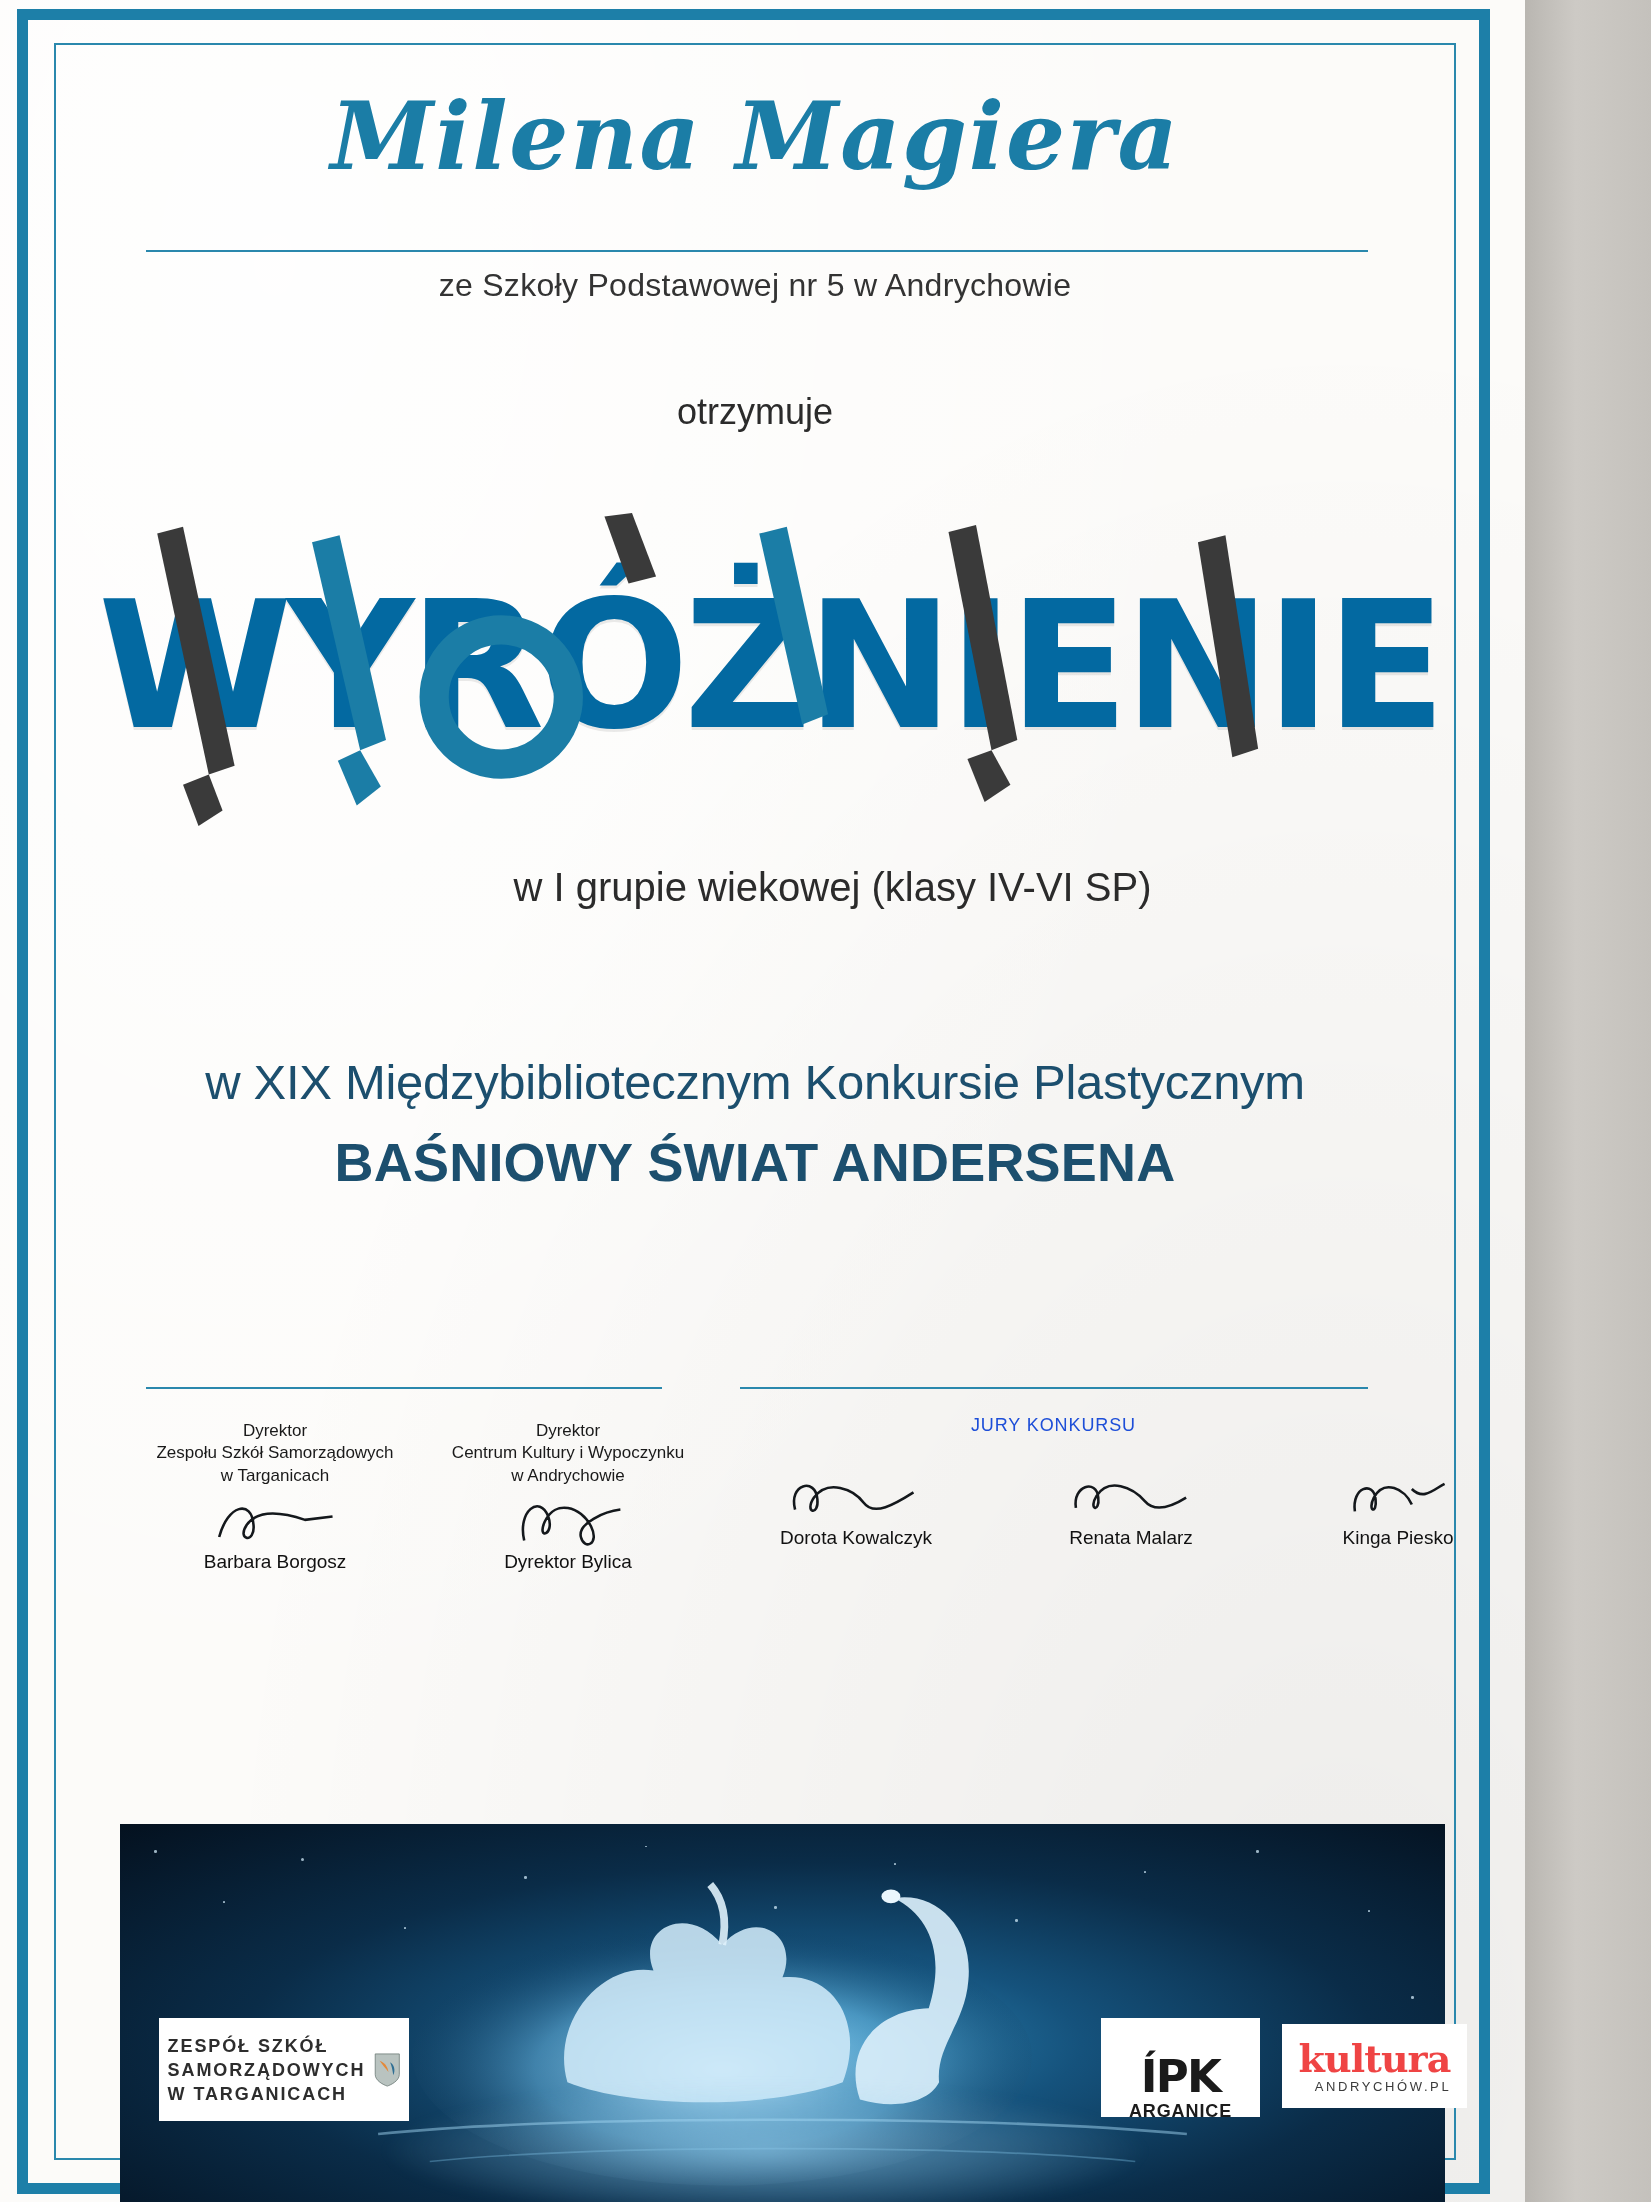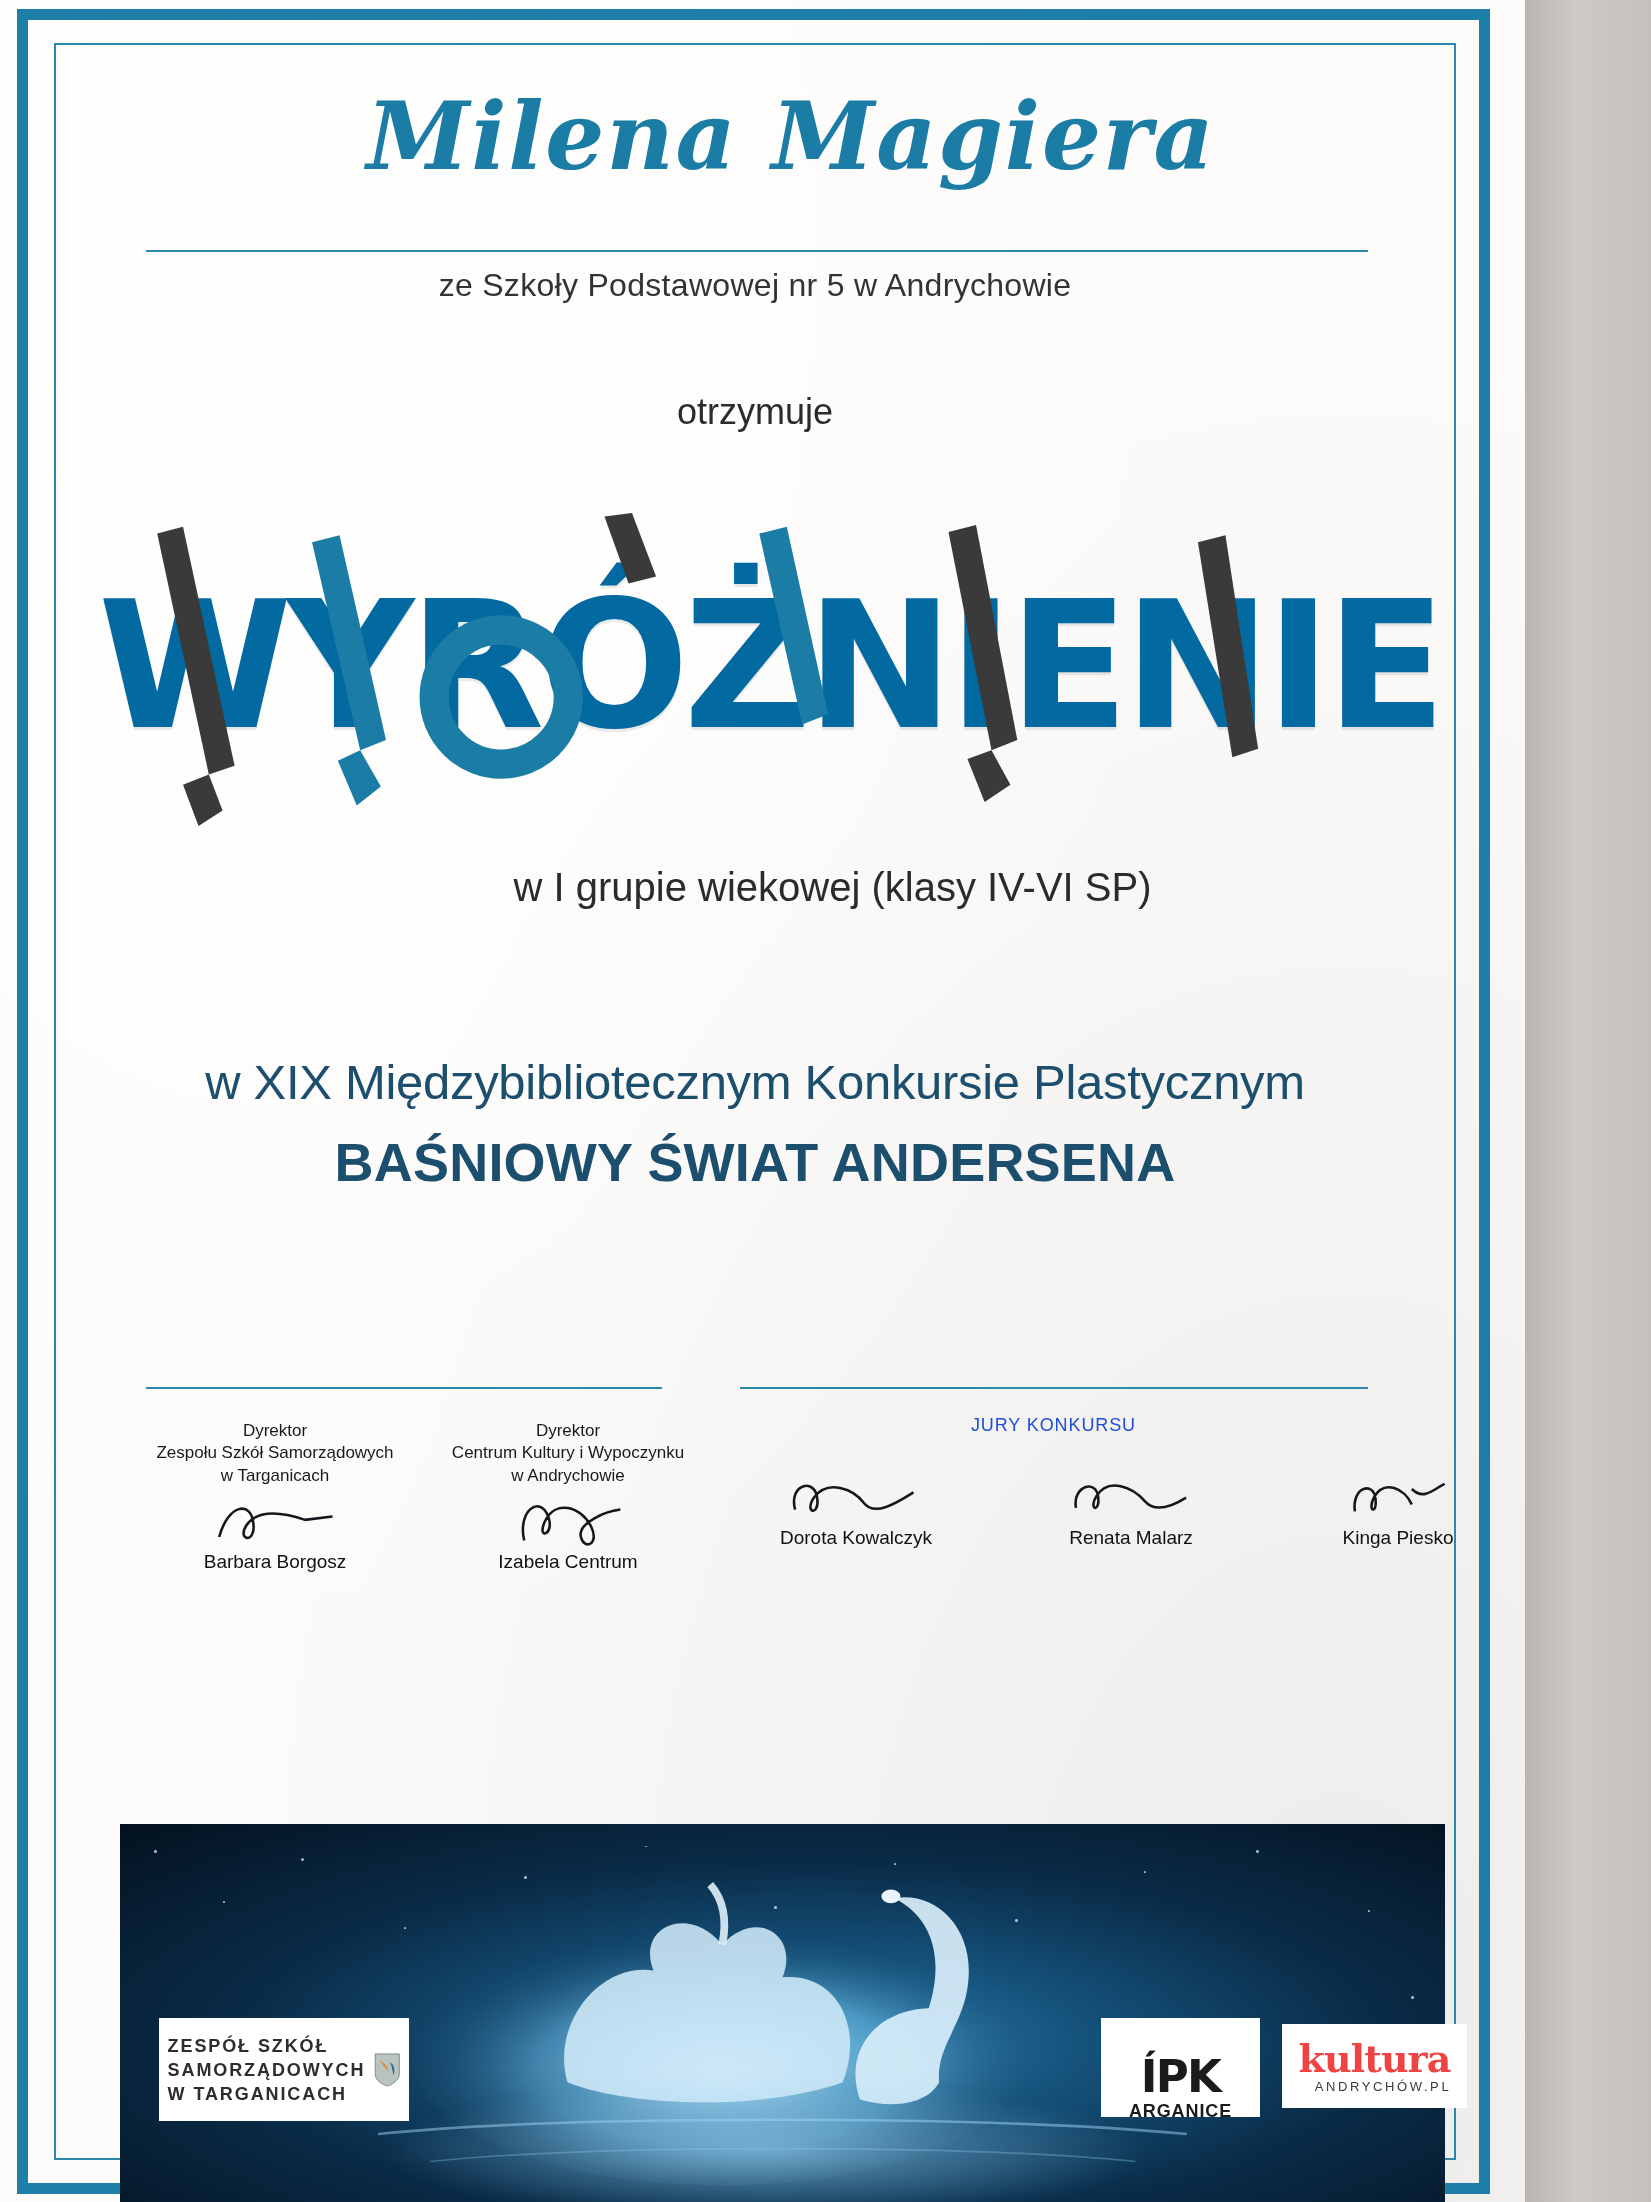--- a/index.html
+++ b/index.html
@@ -76,7 +76,6 @@
     letter-spacing: 1.7px;
     color: #1b7da6;
     white-space: nowrap;
-    margin-left: 36px;
   }
   .rule-under-name {
     position: absolute;

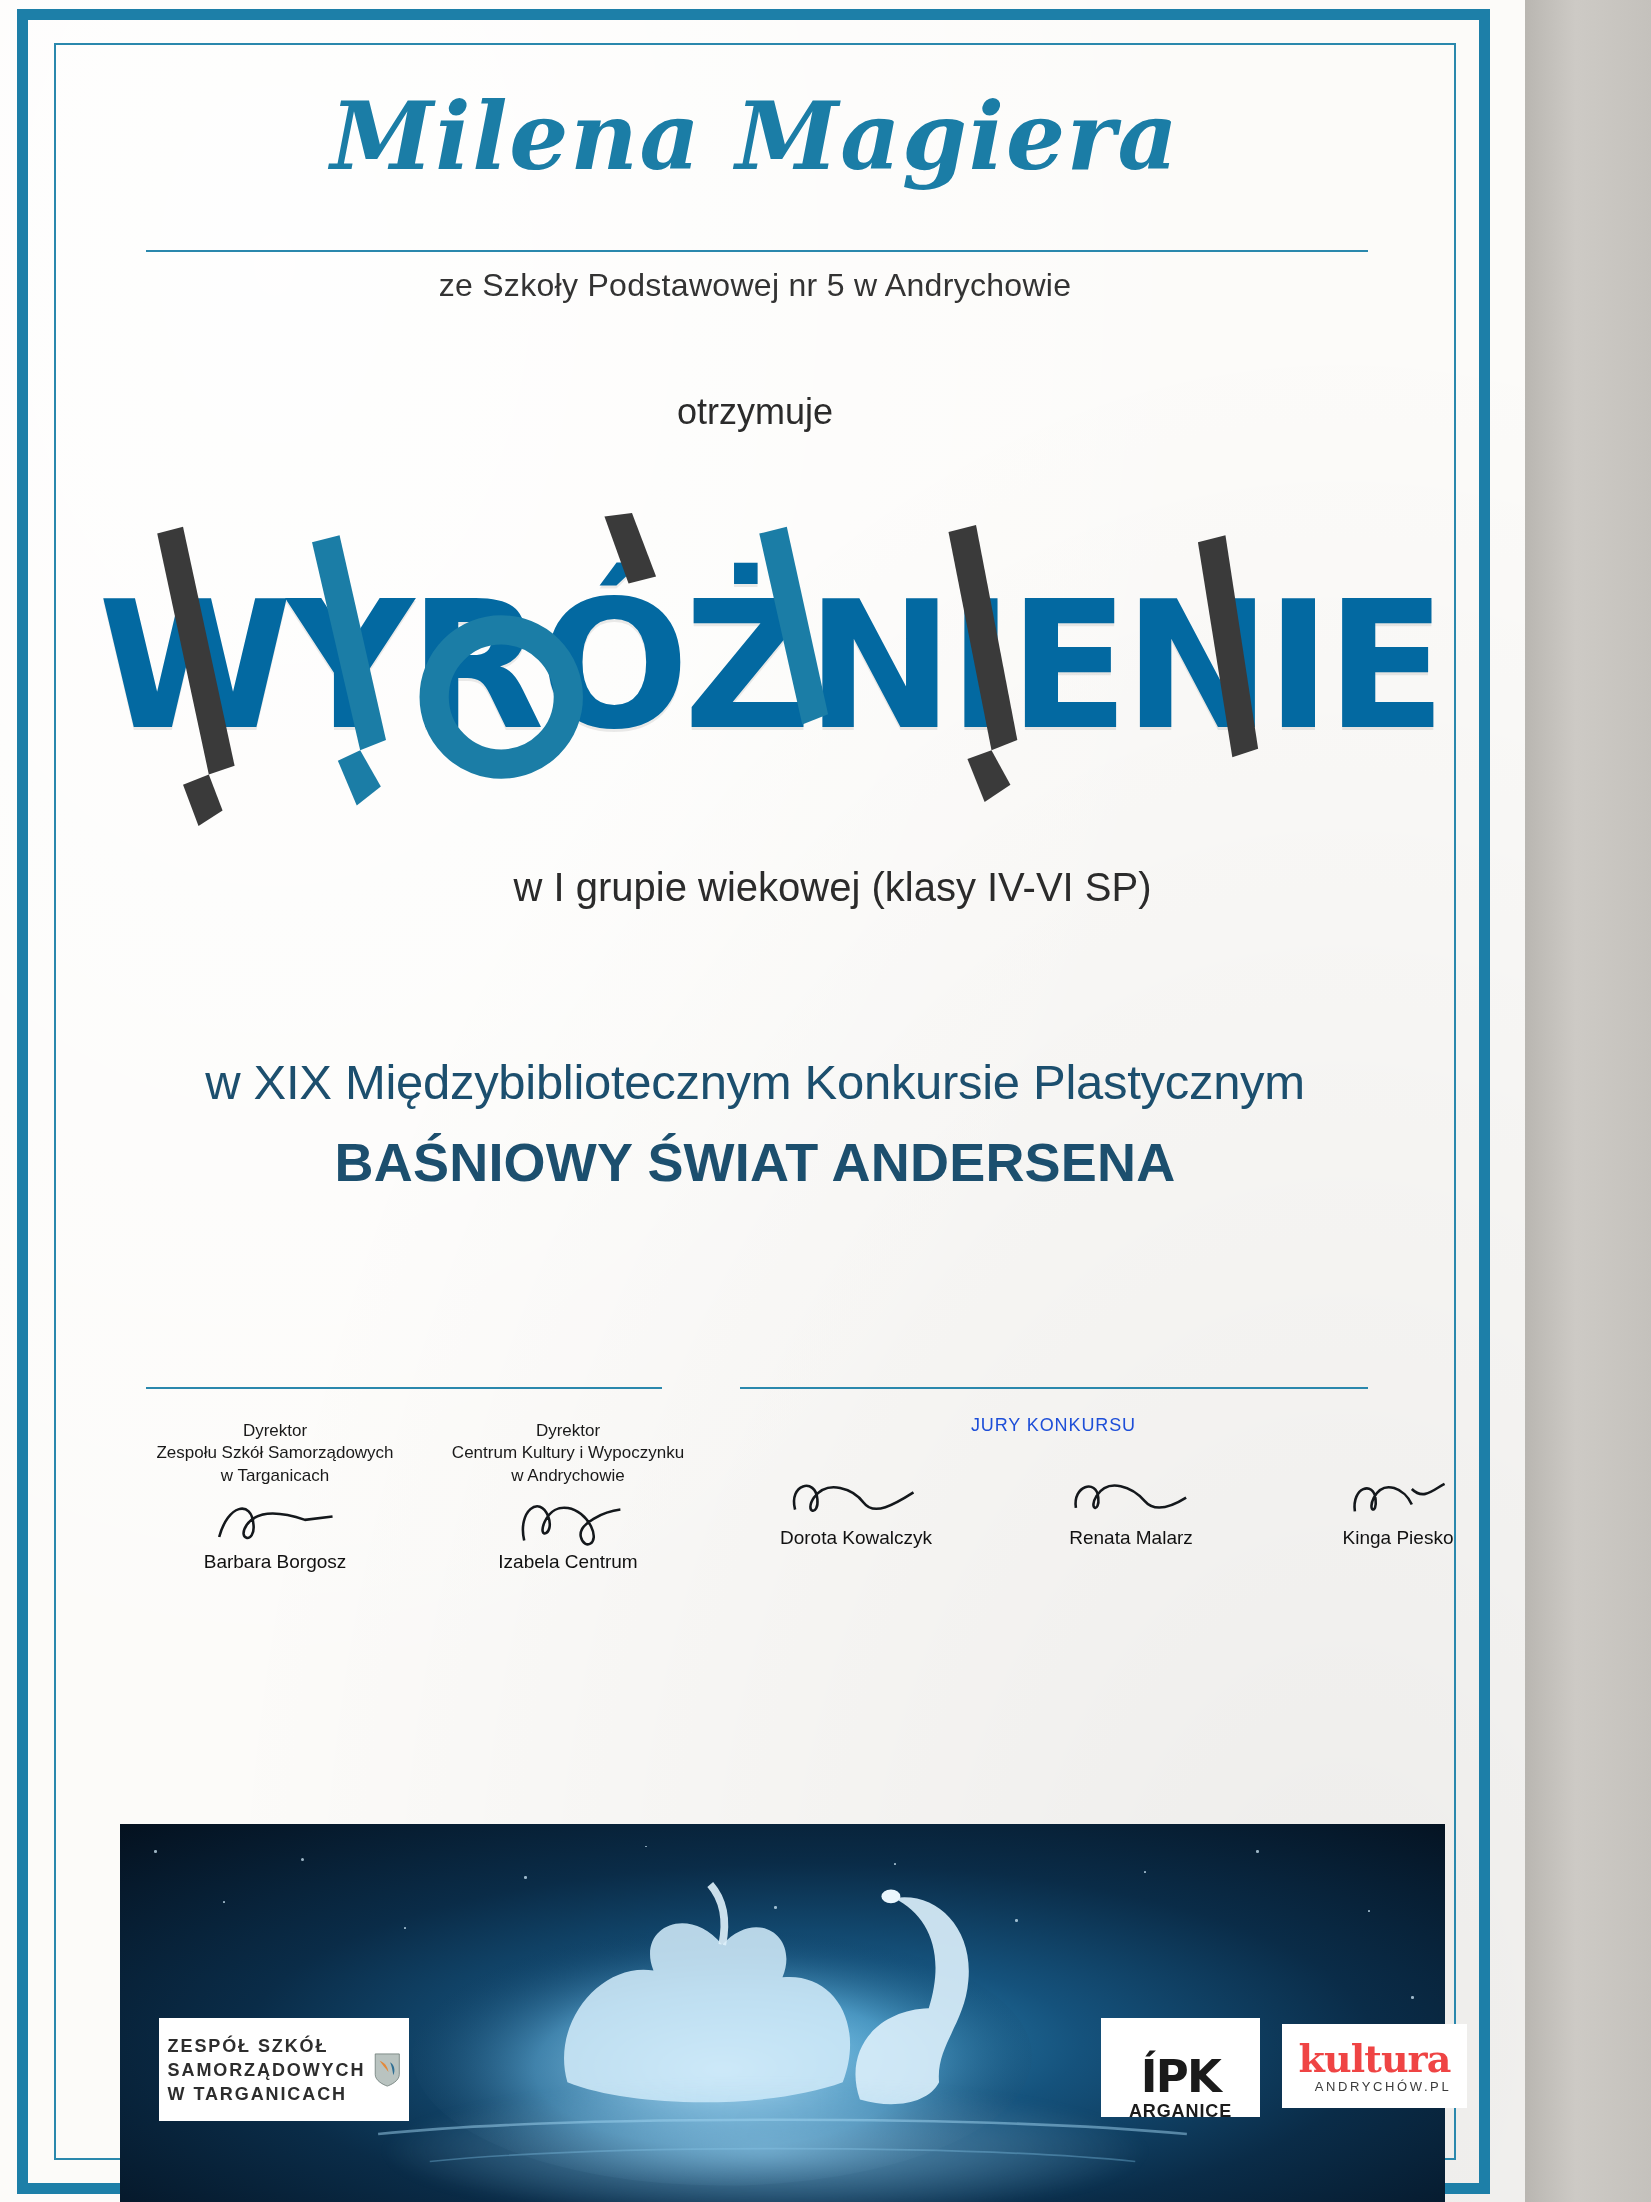--- a/index.html
+++ b/index.html
@@ -403,7 +403,7 @@
           <path d="M34 62 C26 28, 52 8, 62 34 C70 56, 48 62, 58 40 C70 14, 100 22, 112 46 C122 66, 104 74, 100 58 C96 42, 128 28, 146 26" fill="none" stroke="#14181c" stroke-width="3"></path>
         </svg>
       </div>
-      <div class="sig-name">Izabela Centrum</div>
+      <div class="sig-name">Dyrektor Bylica</div>
     </div>
 
     <div class="sig-block" style="left:714px; top:1463px; width:284px;">

